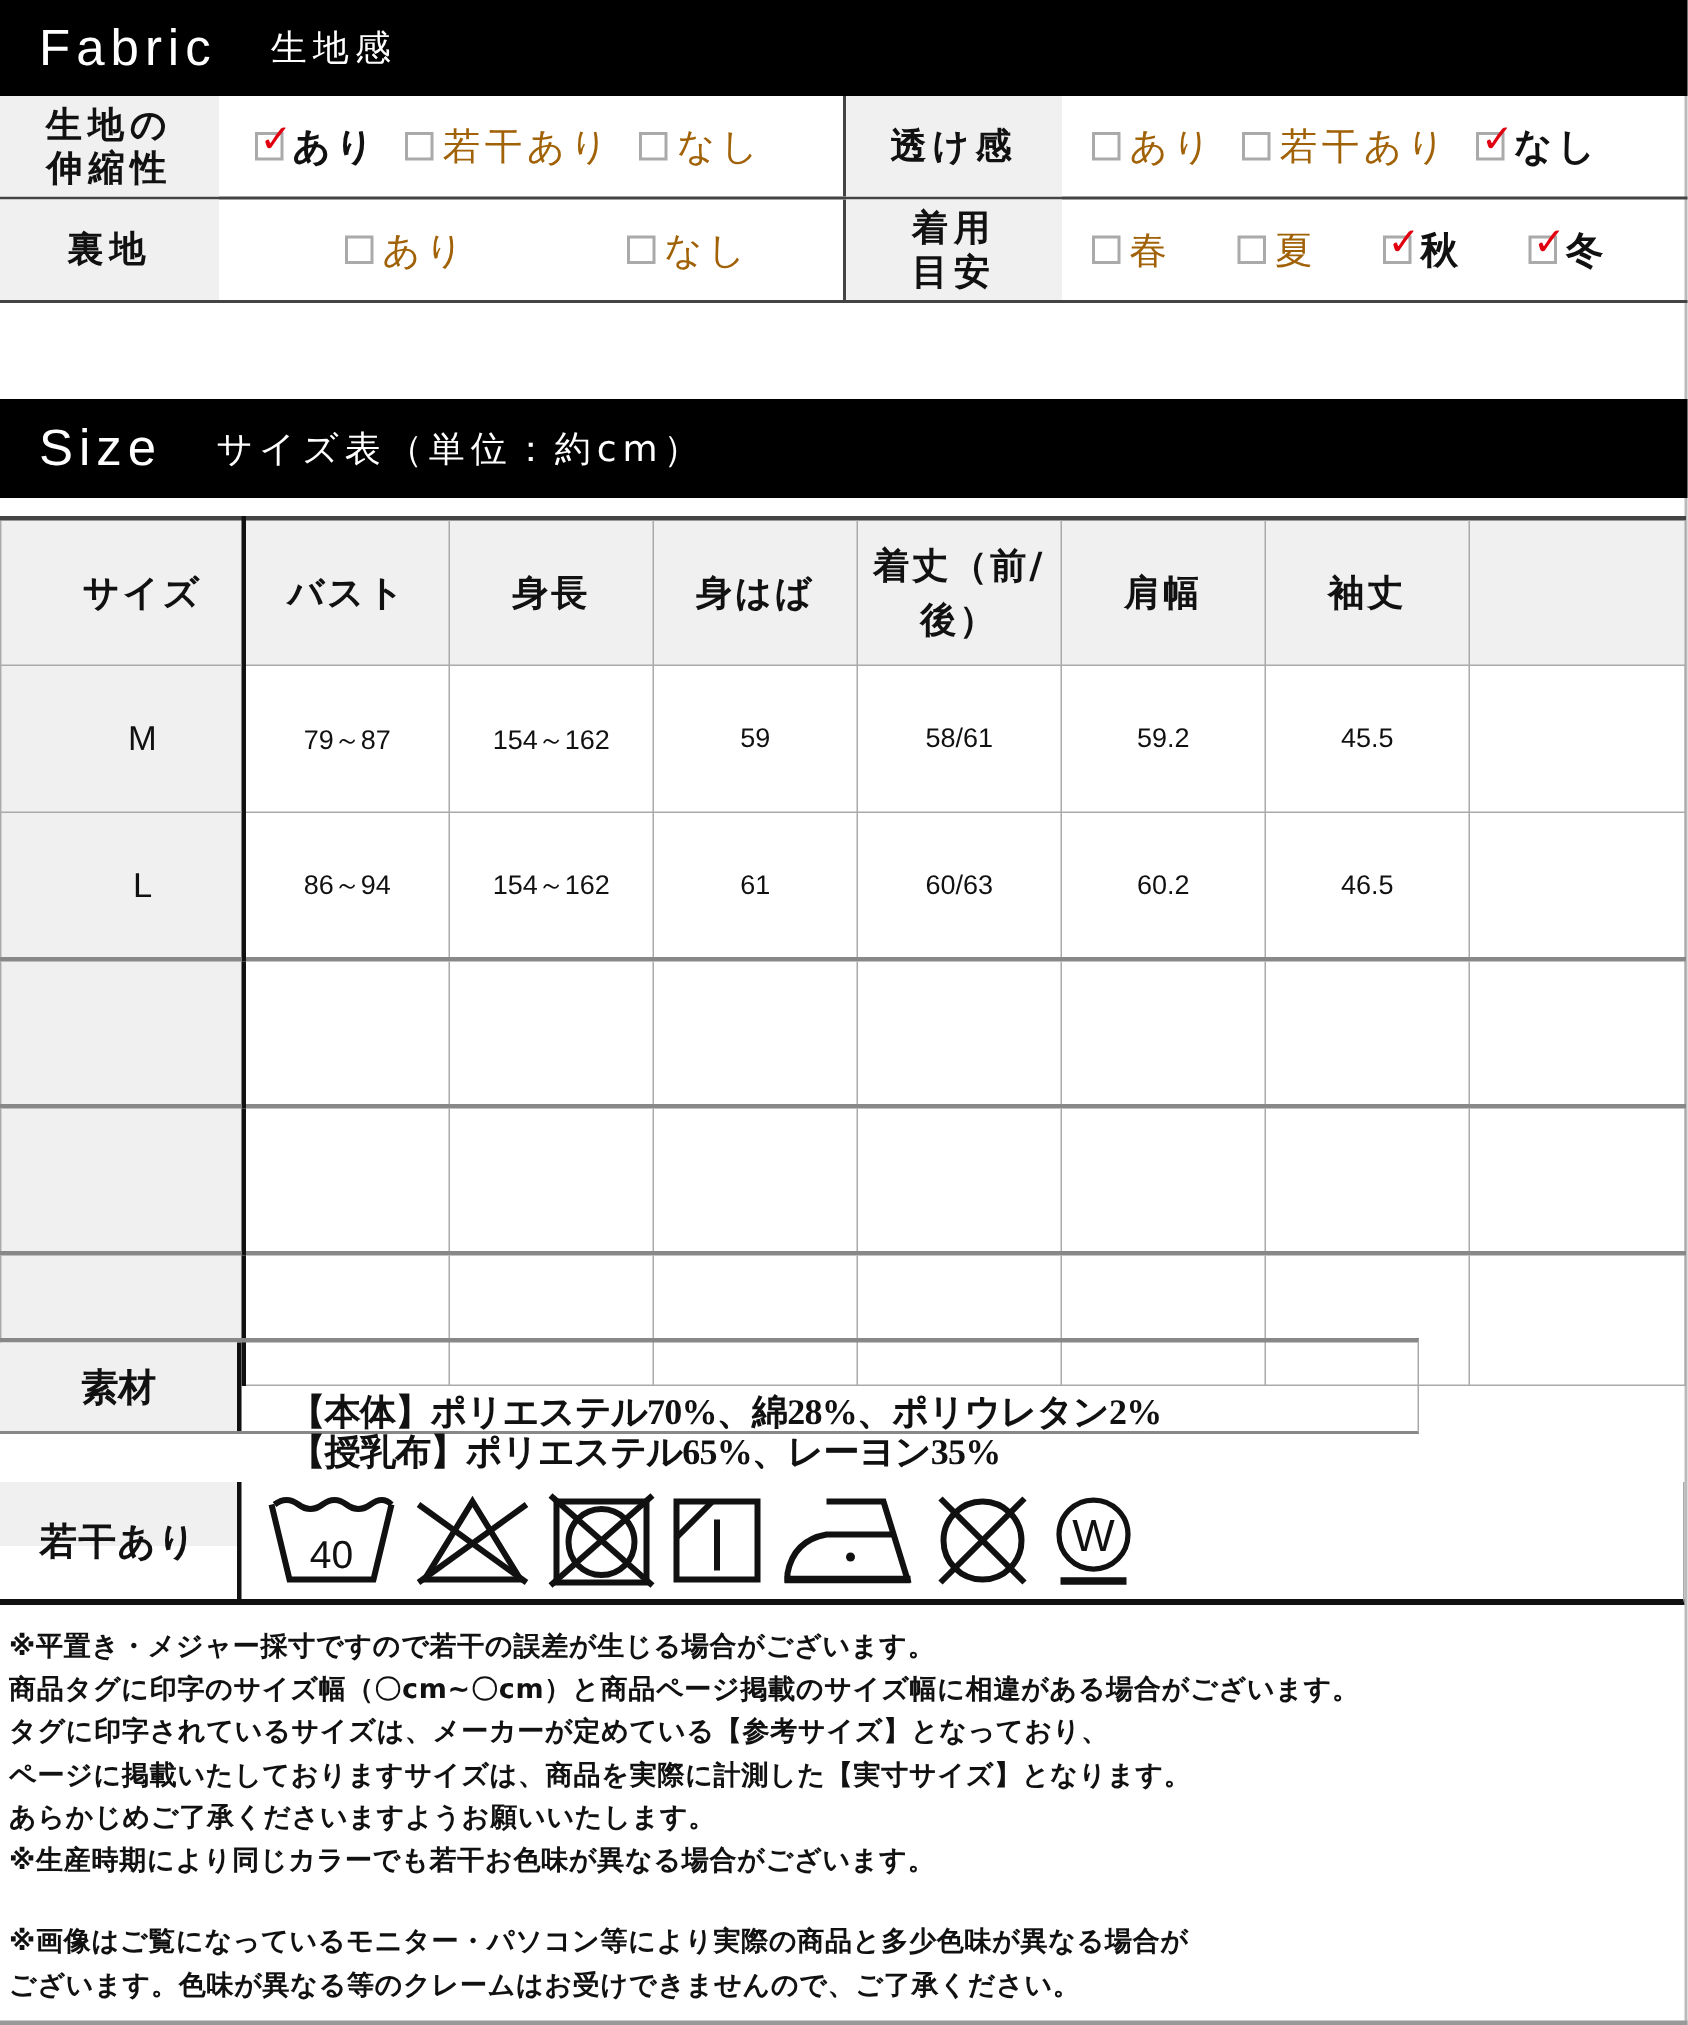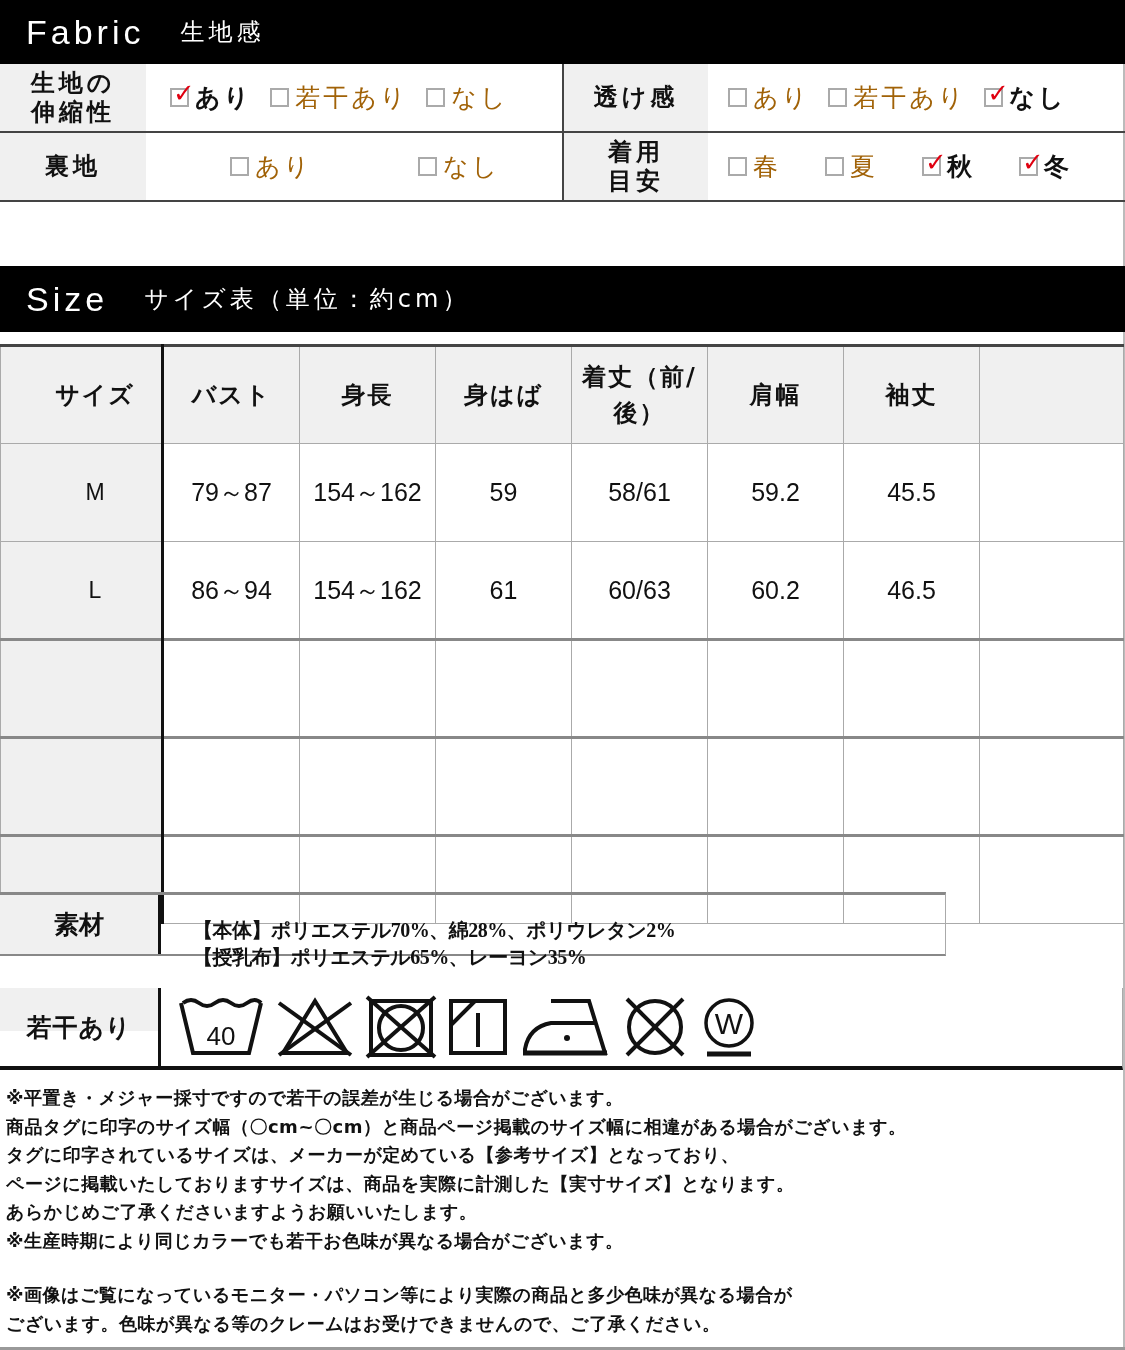--- a/index.html
+++ b/index.html
@@ -25,7 +25,7 @@
 
   
   table.size { position: absolute; top: 344px; left: 0; width: 1123px; border-collapse: collapse; table-layout: fixed; }
-  table.size td { border: 1.5px solid #aaa; text-align: center; vertical-align: middle; font-size: 25px; }
+  table.size td { border: 1.5px solid #aaa; text-align: center; vertical-align: middle; font-size: 18px; }
   table.size tr.hdr td { background: #f0f0f0; font-weight: bold; font-size: 24px; letter-spacing: 2px; height: 98px; border-top: 3px solid #444; line-height: 36px; }
   table.size tr.dat td { height: 98px; font-family: "Liberation Sans", "DejaVu Sans", sans-serif; }
   table.size td.first { background: #f0f0f0; border-right: 3px solid #111; padding-left: 28px; }

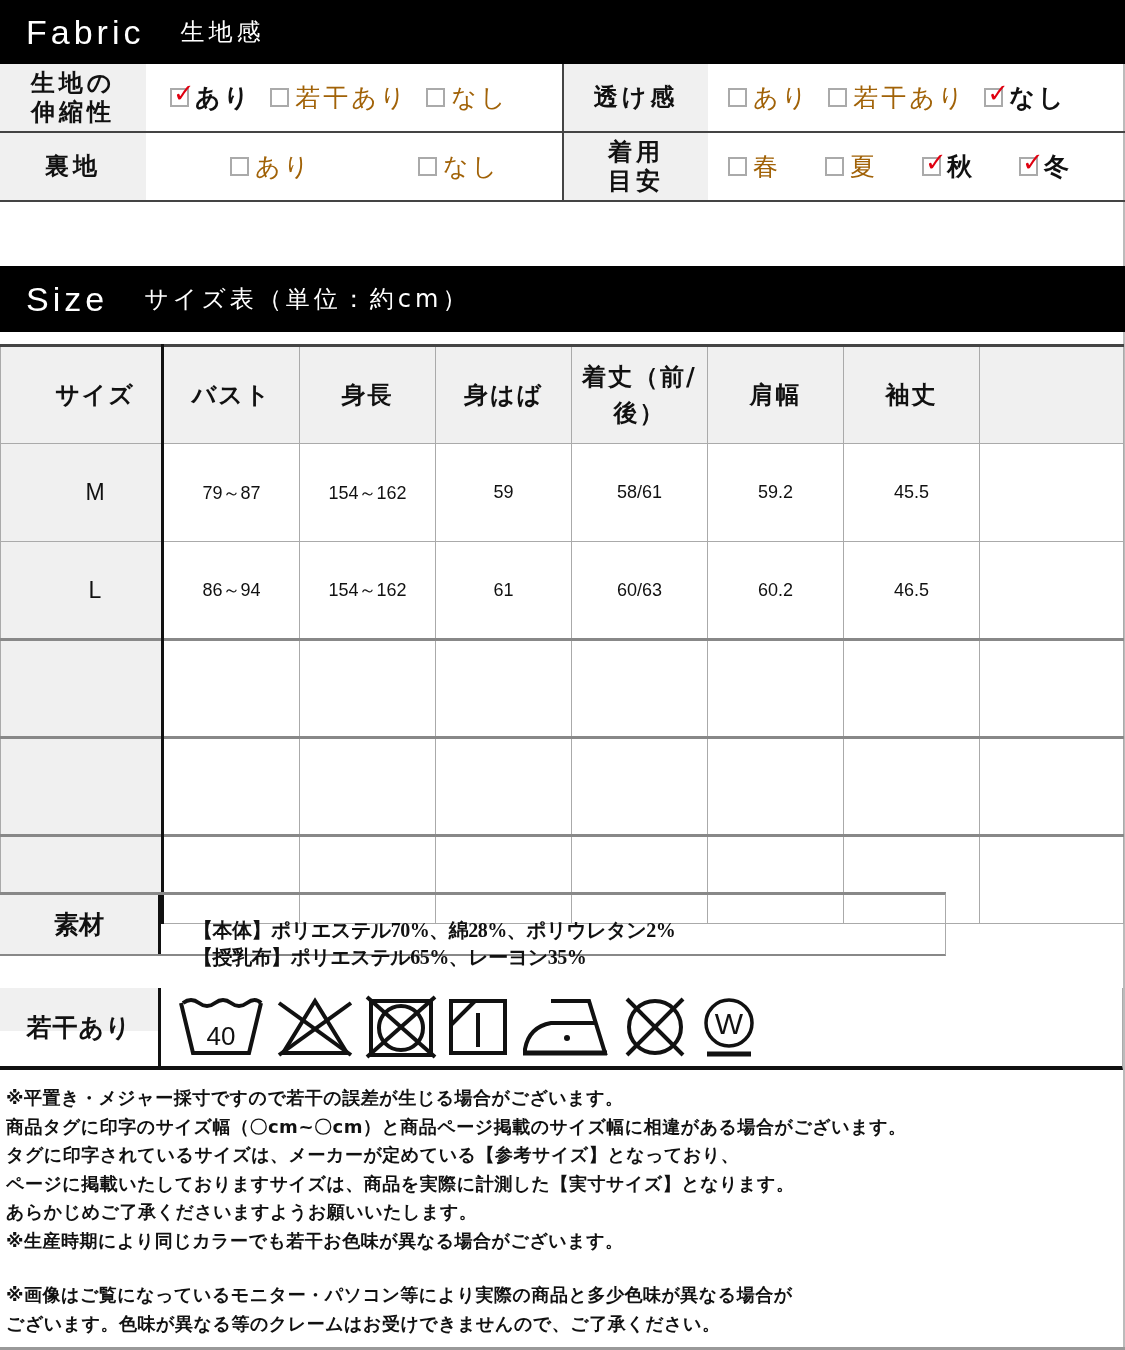--- a/index.html
+++ b/index.html
@@ -34,7 +34,7 @@
 
   .material { position: absolute; top: 892px; left: 0; width: 946px; height: 64px; display: flex; border-top: 3px solid #888; border-bottom: 2px solid #888; border-right: 1.5px solid #aaa; font-family: Liberation Serif, serif; }
   .mat-label { width: 161px; background: #f0f0f0; border-right: 3px solid #111; display: flex; align-items: center; justify-content: center; font-size: 25px; font-weight: bold; }
-  .mat-text { padding-left: 32px; padding-top: 22px; font-size: 20px; font-weight: bold; line-height: 27px; letter-spacing: -0.5px; }
+  .mat-text { padding-left: 32px; padding-top: 6px; font-size: 24px; font-weight: bold; line-height: 27px; letter-spacing: -0.5px; margin-top: 28px; }
 
   .care { position: absolute; top: 988px; left: 0; width: 1123px; height: 82px; display: flex; border-bottom: 4px solid #111; border-right: 1.5px solid #aaa; }
   .care-label { width: 161px; background: linear-gradient(#f0f0f0 0 55%, #fff 55% 100%); border-right: 3px solid #111; display: flex; align-items: center; justify-content: center; font-size: 25px; font-weight: bold; letter-spacing: 1px; }

